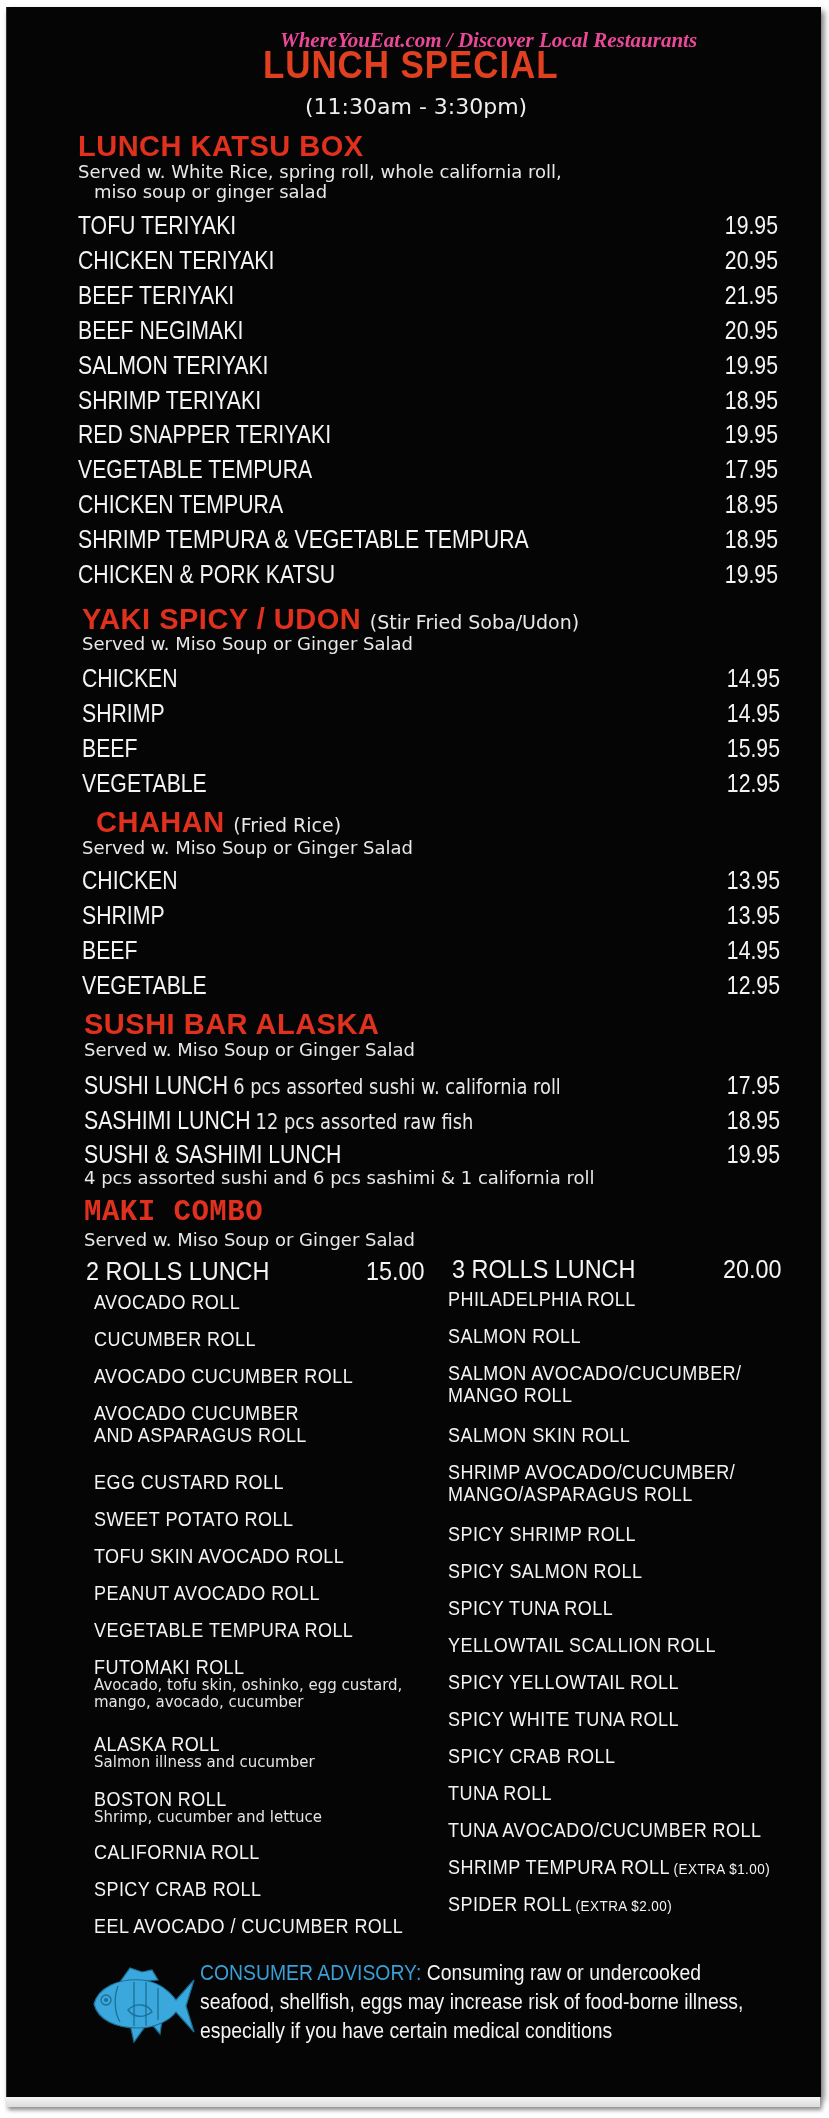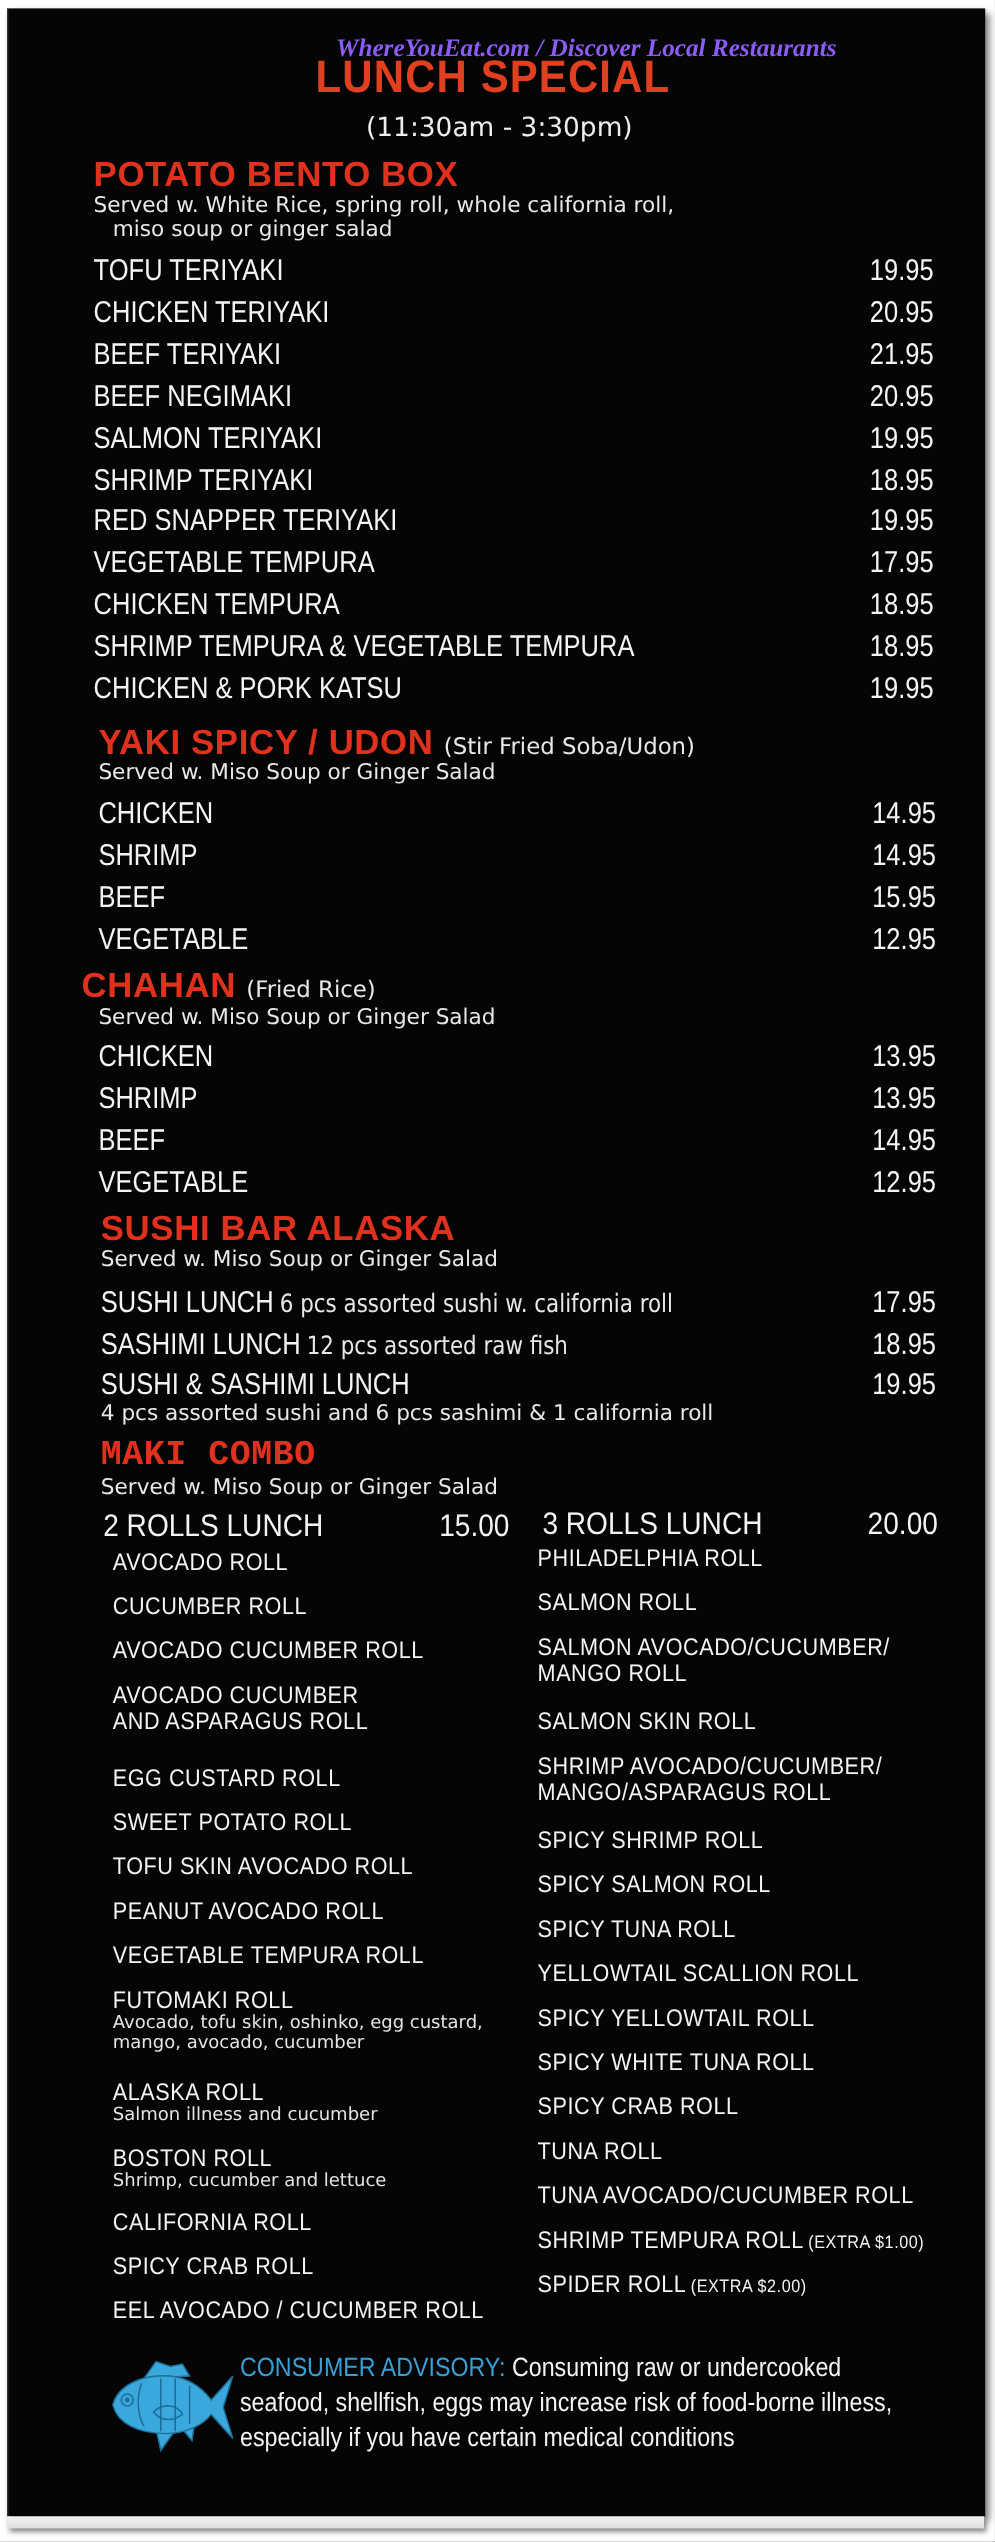--- a/index.html
+++ b/index.html
@@ -18,7 +18,7 @@
   .abs { position: absolute; white-space: nowrap; }
   .watermark {
     font-family: "Liberation Serif", "DejaVu Serif", serif;
-    font-style: italic; font-weight: bold; color: #8b5cf6; font-size: 21px;
+    font-style: italic; font-weight: bold; color: #ec4899; font-size: 21px;
     left: 280px; top: 28px;
   }
   .title {

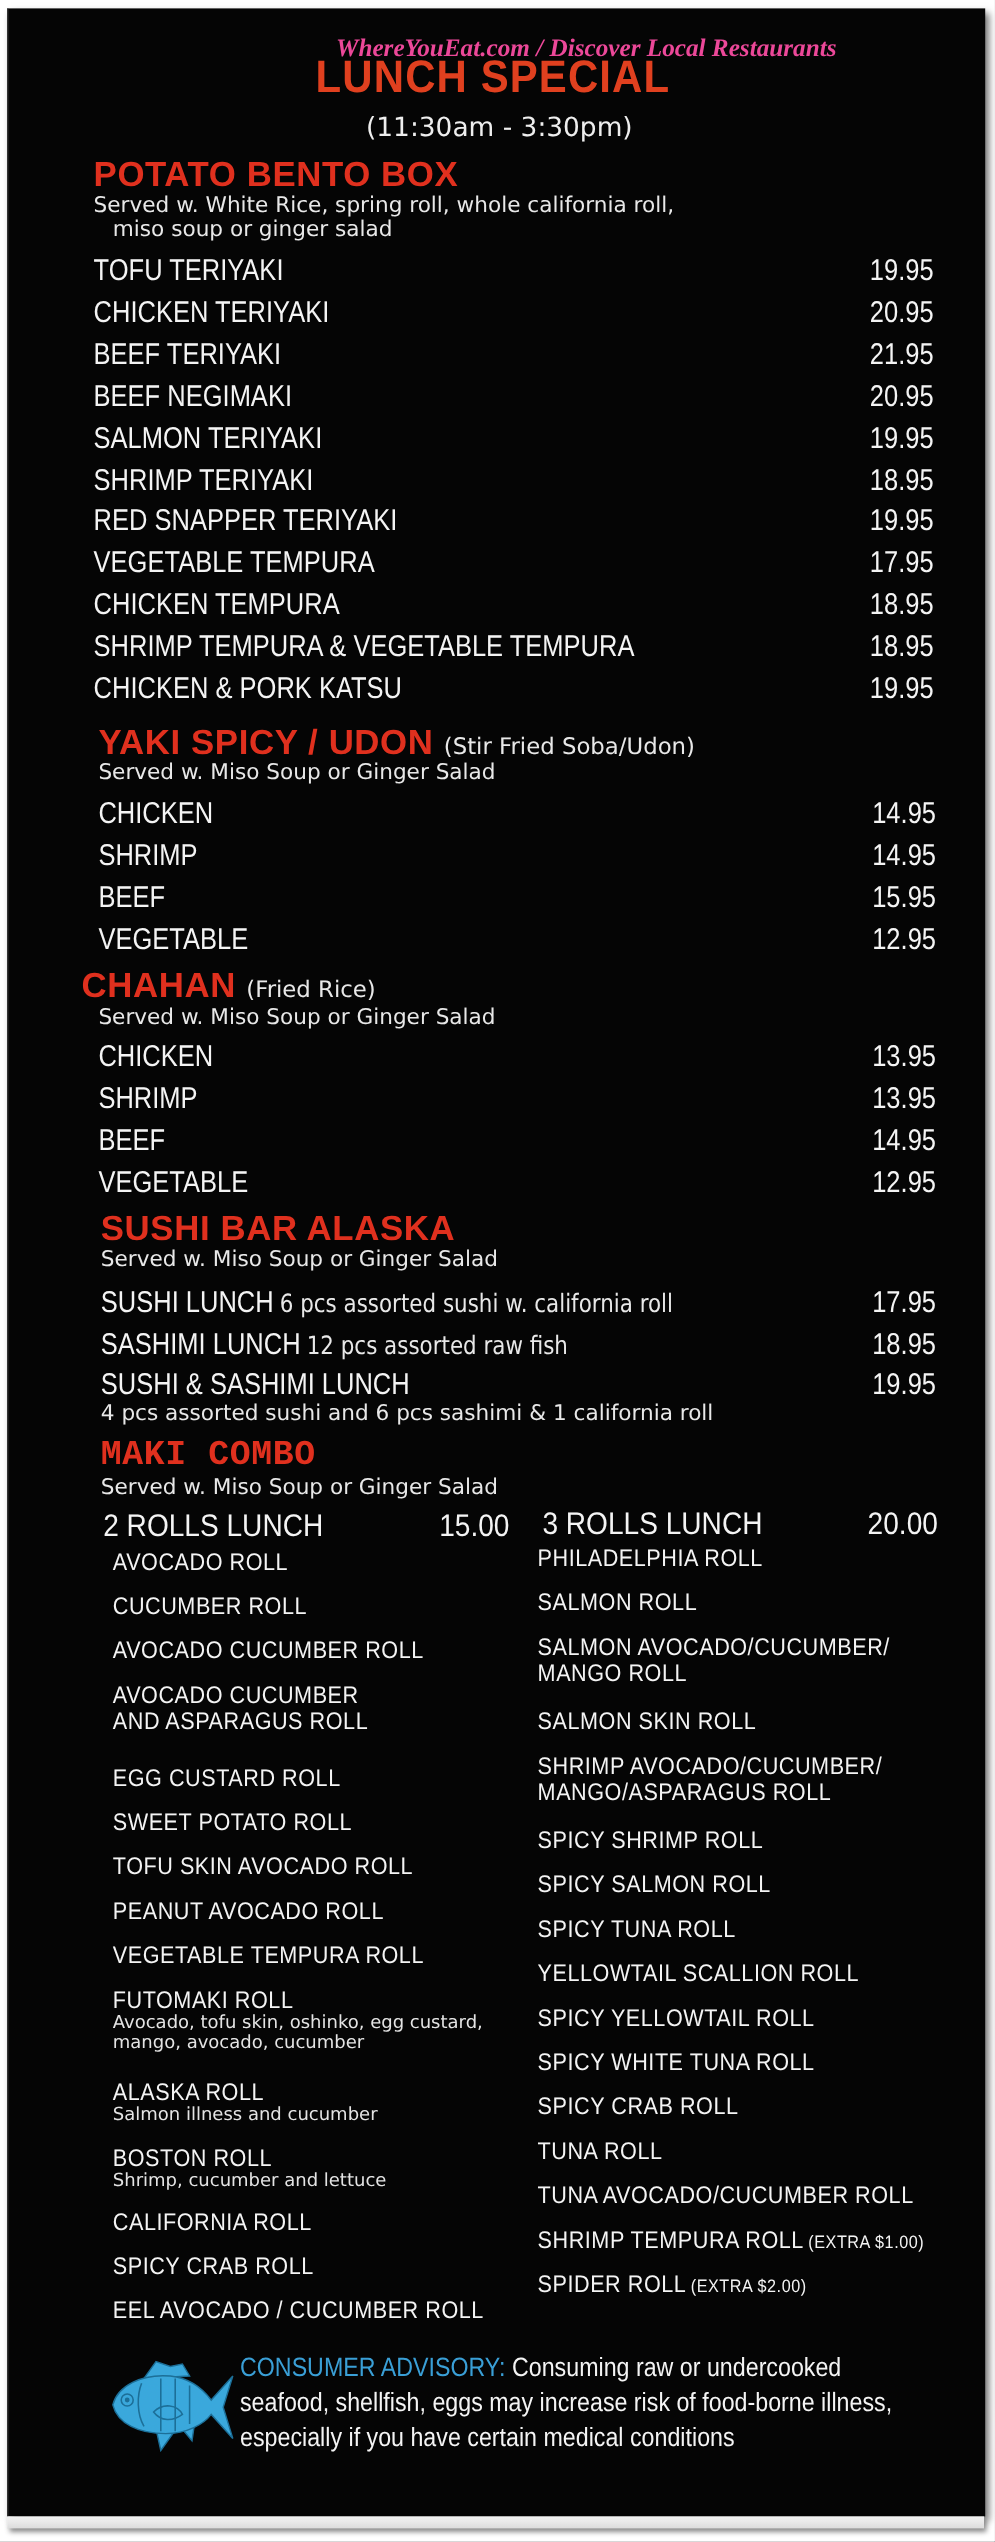--- a/index.html
+++ b/index.html
@@ -87,7 +87,7 @@
 <div class="abs title">LUNCH SPECIAL</div>
 <div class="abs hours">(11:30am - 3:30pm)</div>
 
-<div class="abs sec-head" style="left:78px; top:130px;">POTATO BENTO BOX</div>
+<div class="abs sec-head" style="left:78px; top:130px;">LUNCH KATSU BOX</div>
 <div class="abs sub" style="left:78px; top:162px;">Served w. White Rice, spring roll, whole california roll,</div>
 <div class="abs sub" style="left:94px; top:182px;">miso soup or ginger salad</div>
 <div id="bento-list">

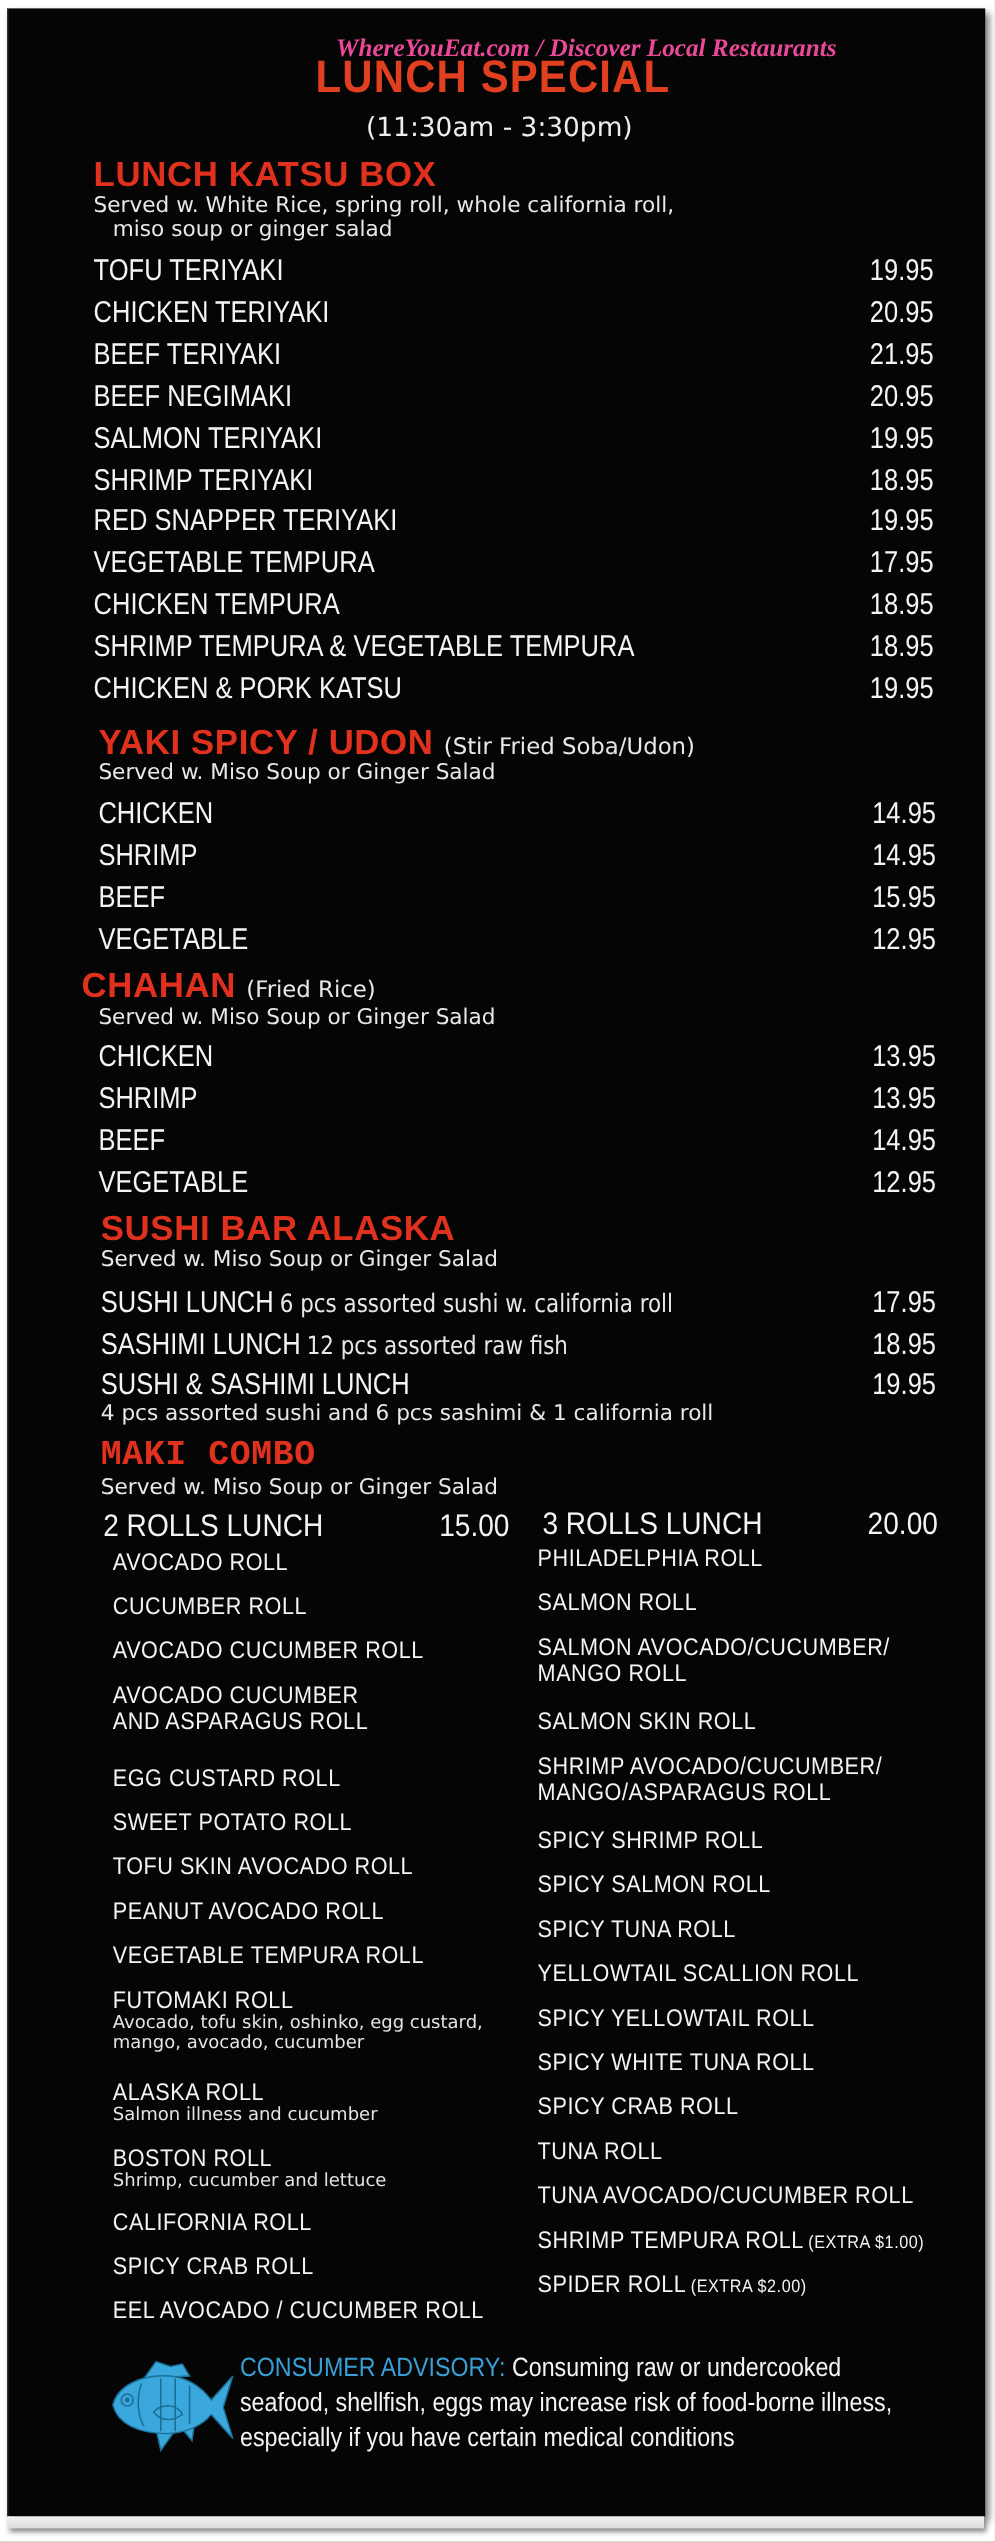--- a/index.html
+++ b/index.html
@@ -161,7 +161,7 @@
     </div>
   </div>
 
-<div class="abs sec-head" style="left:68px; top:806px;">
+<div class="abs sec-head" style="left:96px; top:806px;">
   <span>CHAHAN</span>
   <span class="sec-note">(Fried Rice)</span>
 </div>

